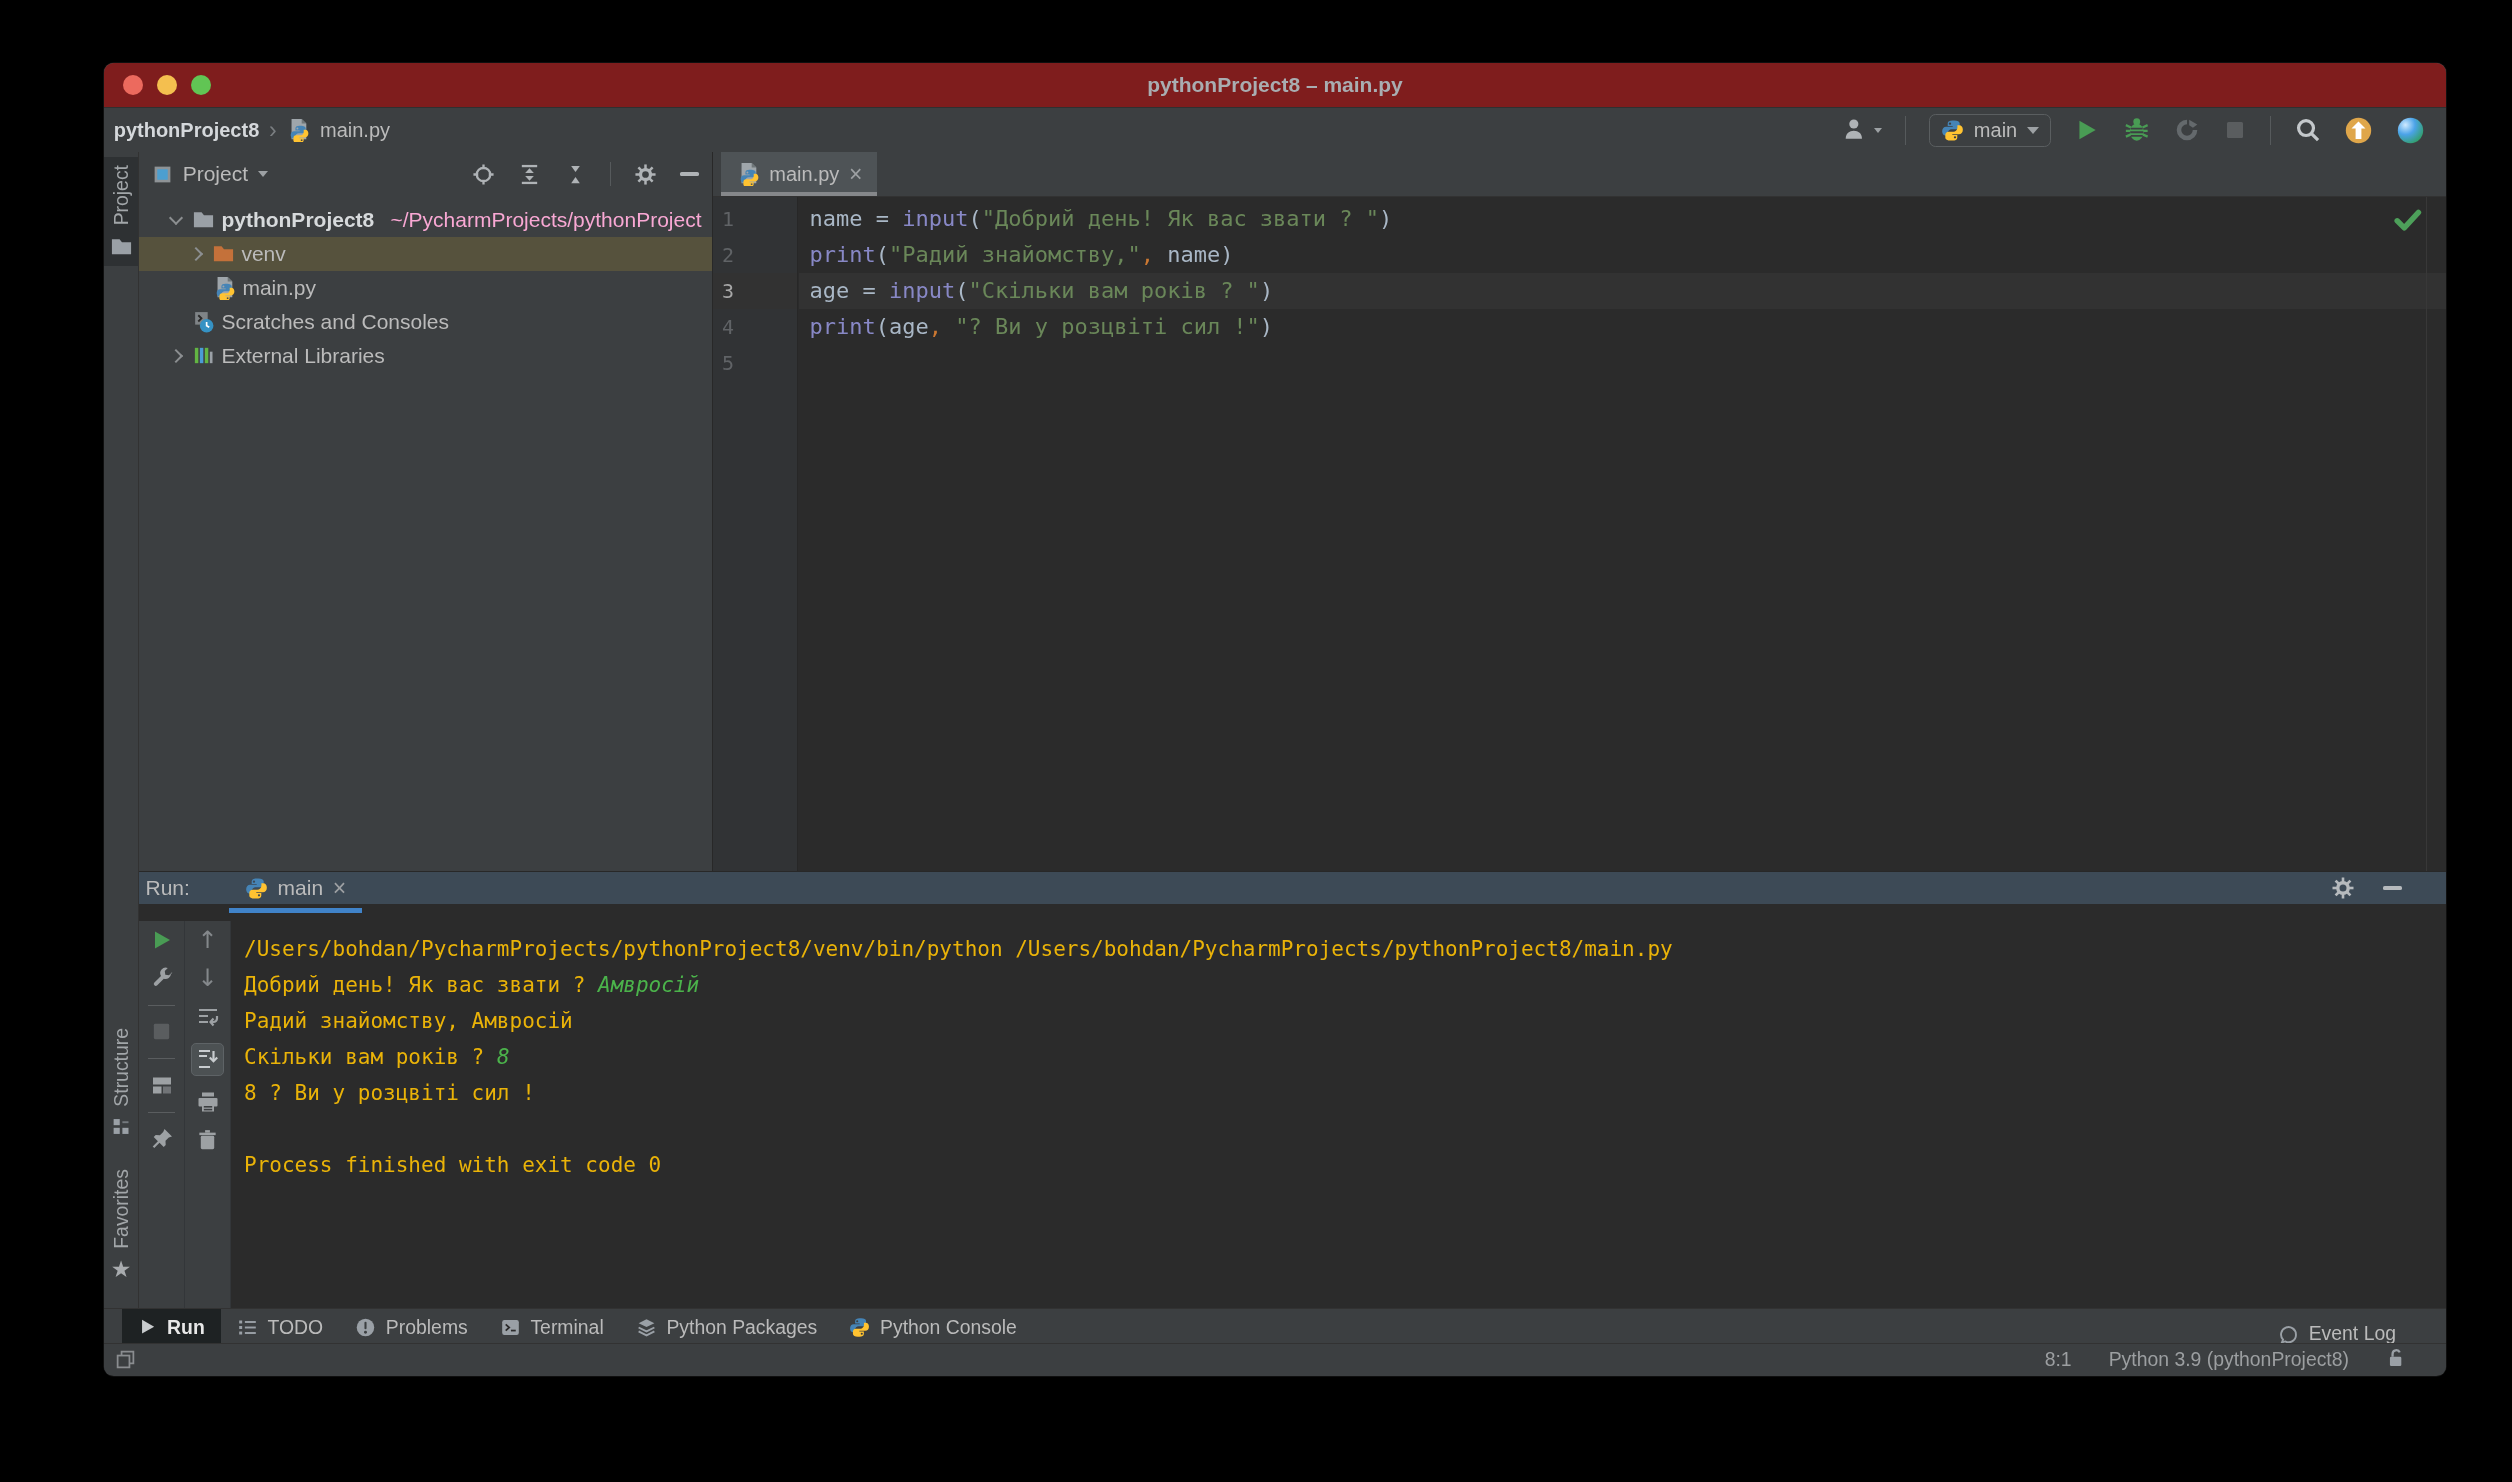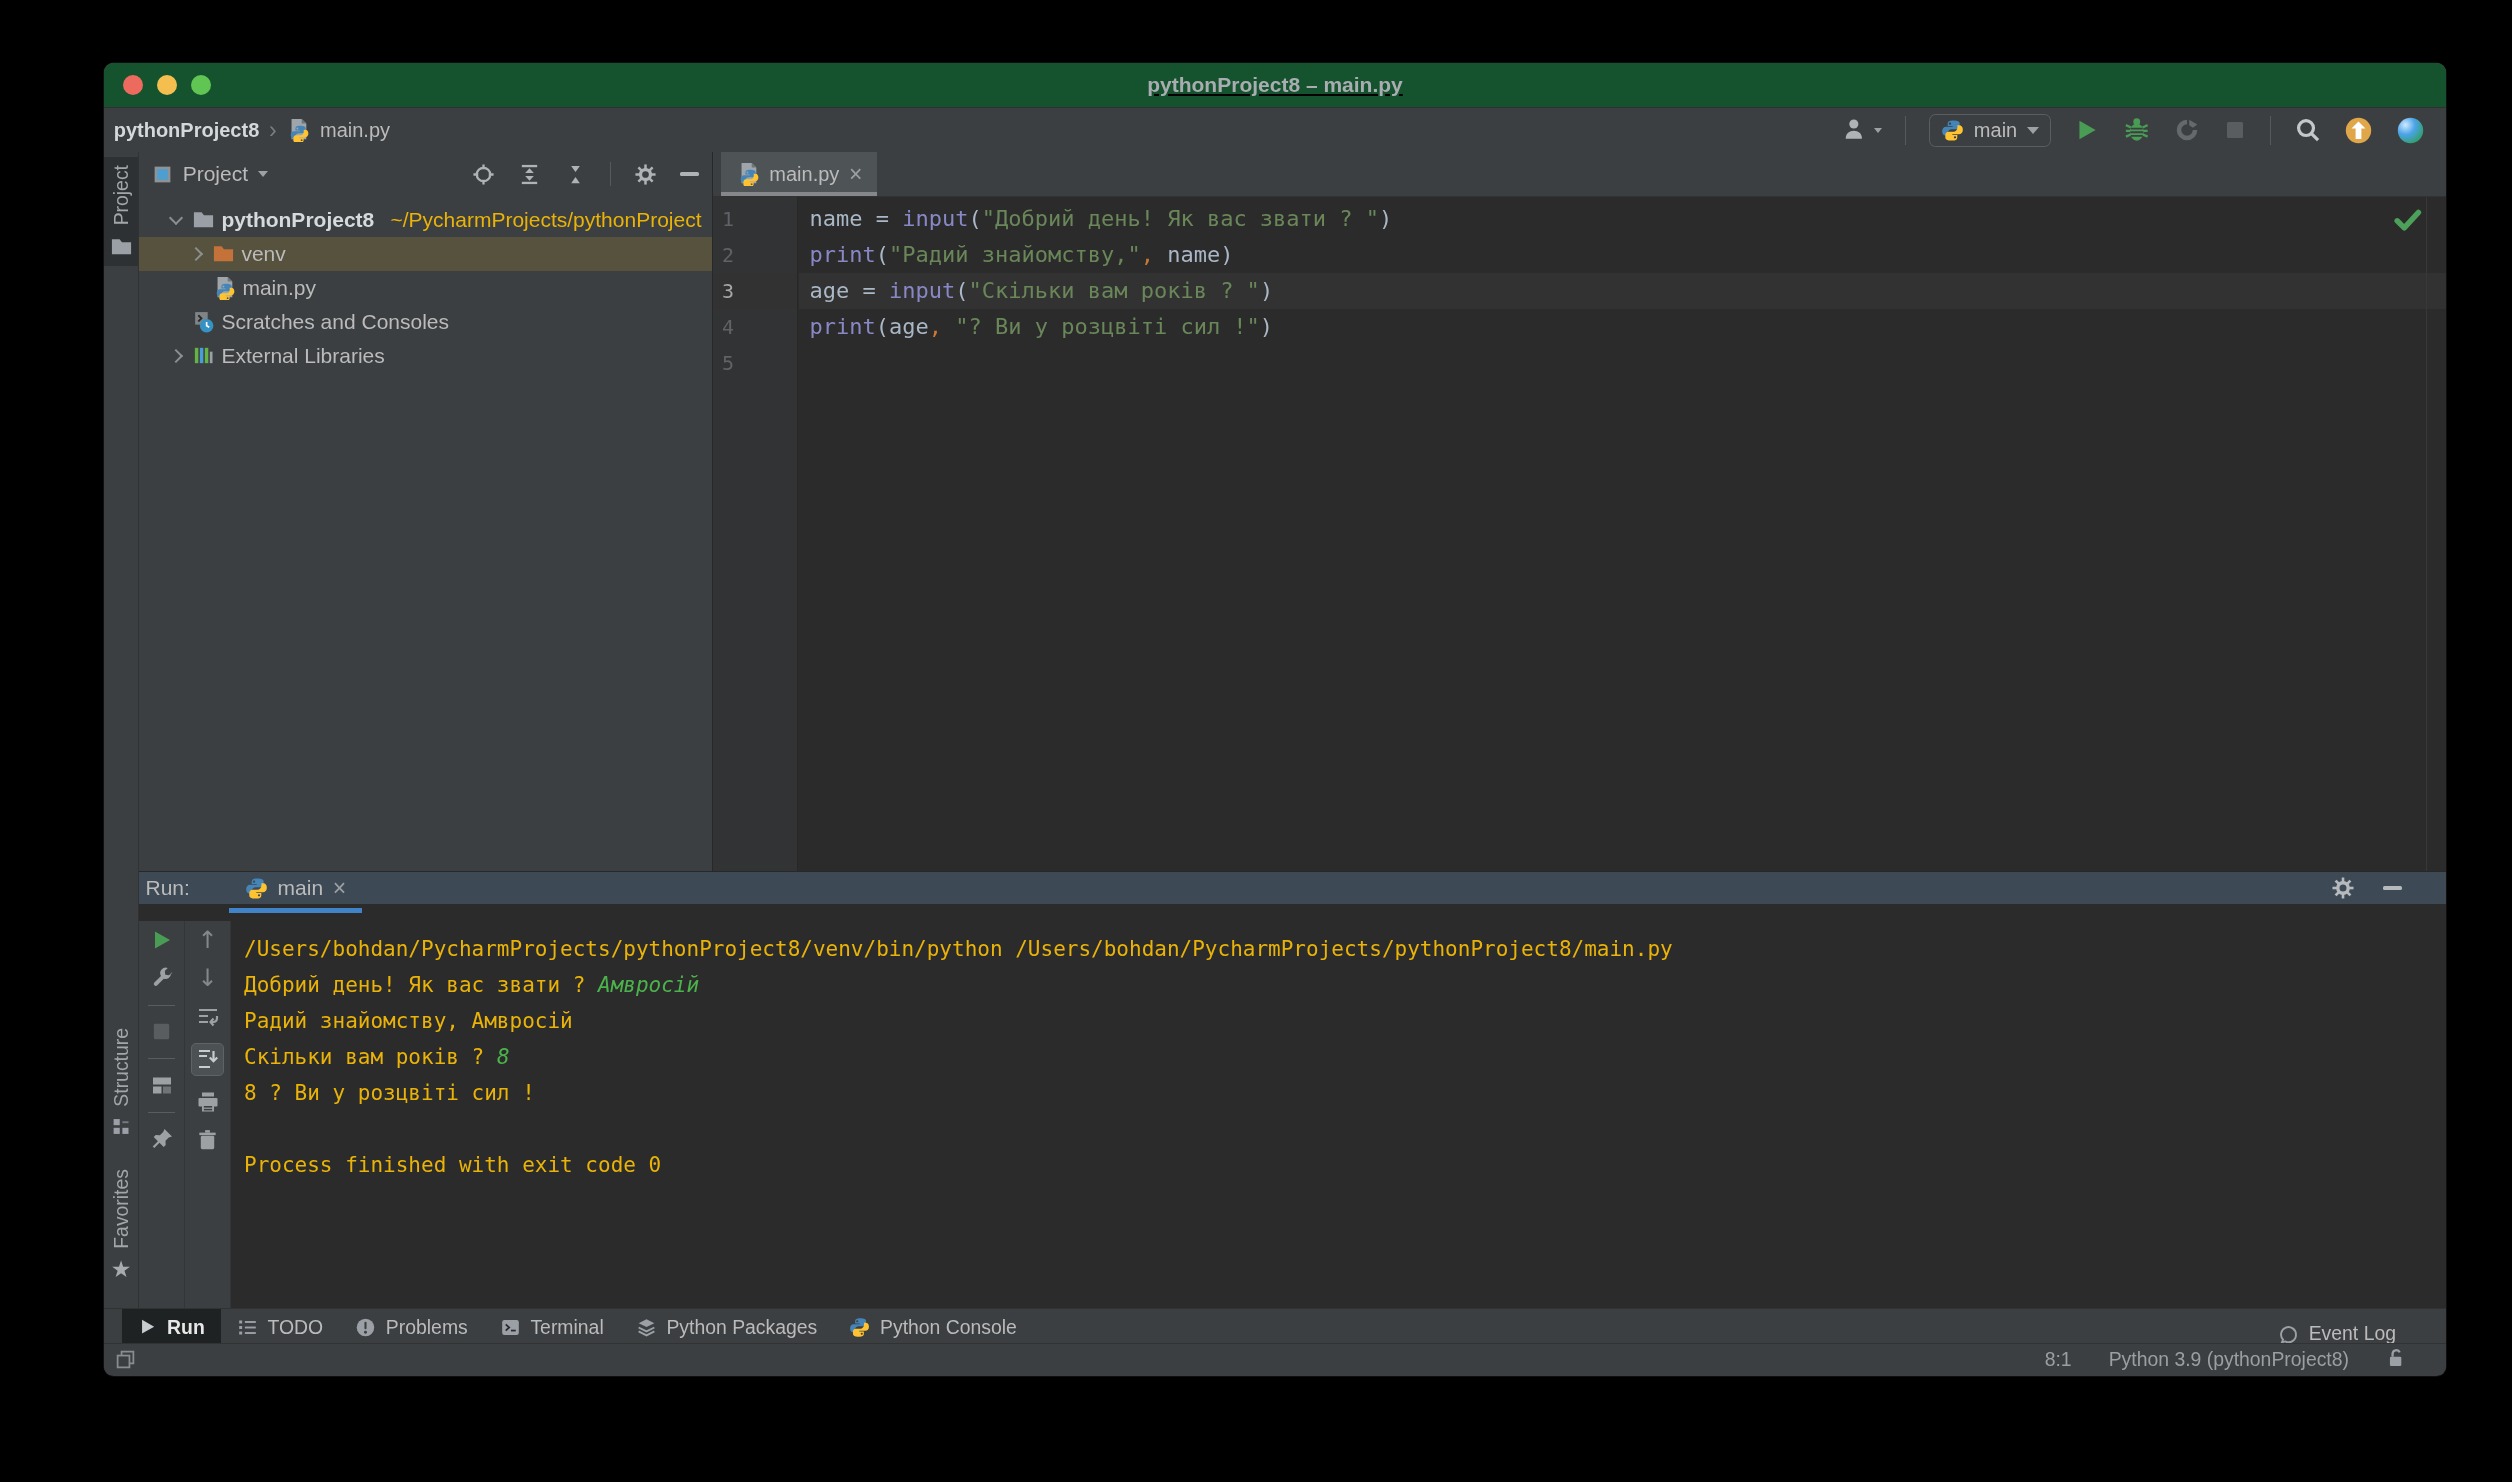--- a/index.html
+++ b/index.html
@@ -10,8 +10,8 @@
           box-shadow:inset 0 1.6px 0 rgba(255,255,255,.18), 0 0 0 0.8px #141414;}
 
   
-  .titlebar{position:absolute;left:0;top:0;right:0;height:44px;background:#14532d;
-            border-bottom:0.8px solid #303030;display:flex;align-items:center;text-decoration:underline;}
+  .titlebar{position:absolute;left:0;top:0;right:0;height:44px;background:#7f1d1d;
+            border-bottom:0.8px solid #303030;display:flex;align-items:center;}
   .lights{position:absolute;left:19.4px;top:12px;display:flex;gap:13.8px;}
   .light{width:20px;height:20px;border-radius:50%;}
   .light.red{background:#EC6A5E;} .light.yellow{background:#F4BF4F;} .light.green{background:#61C554;}

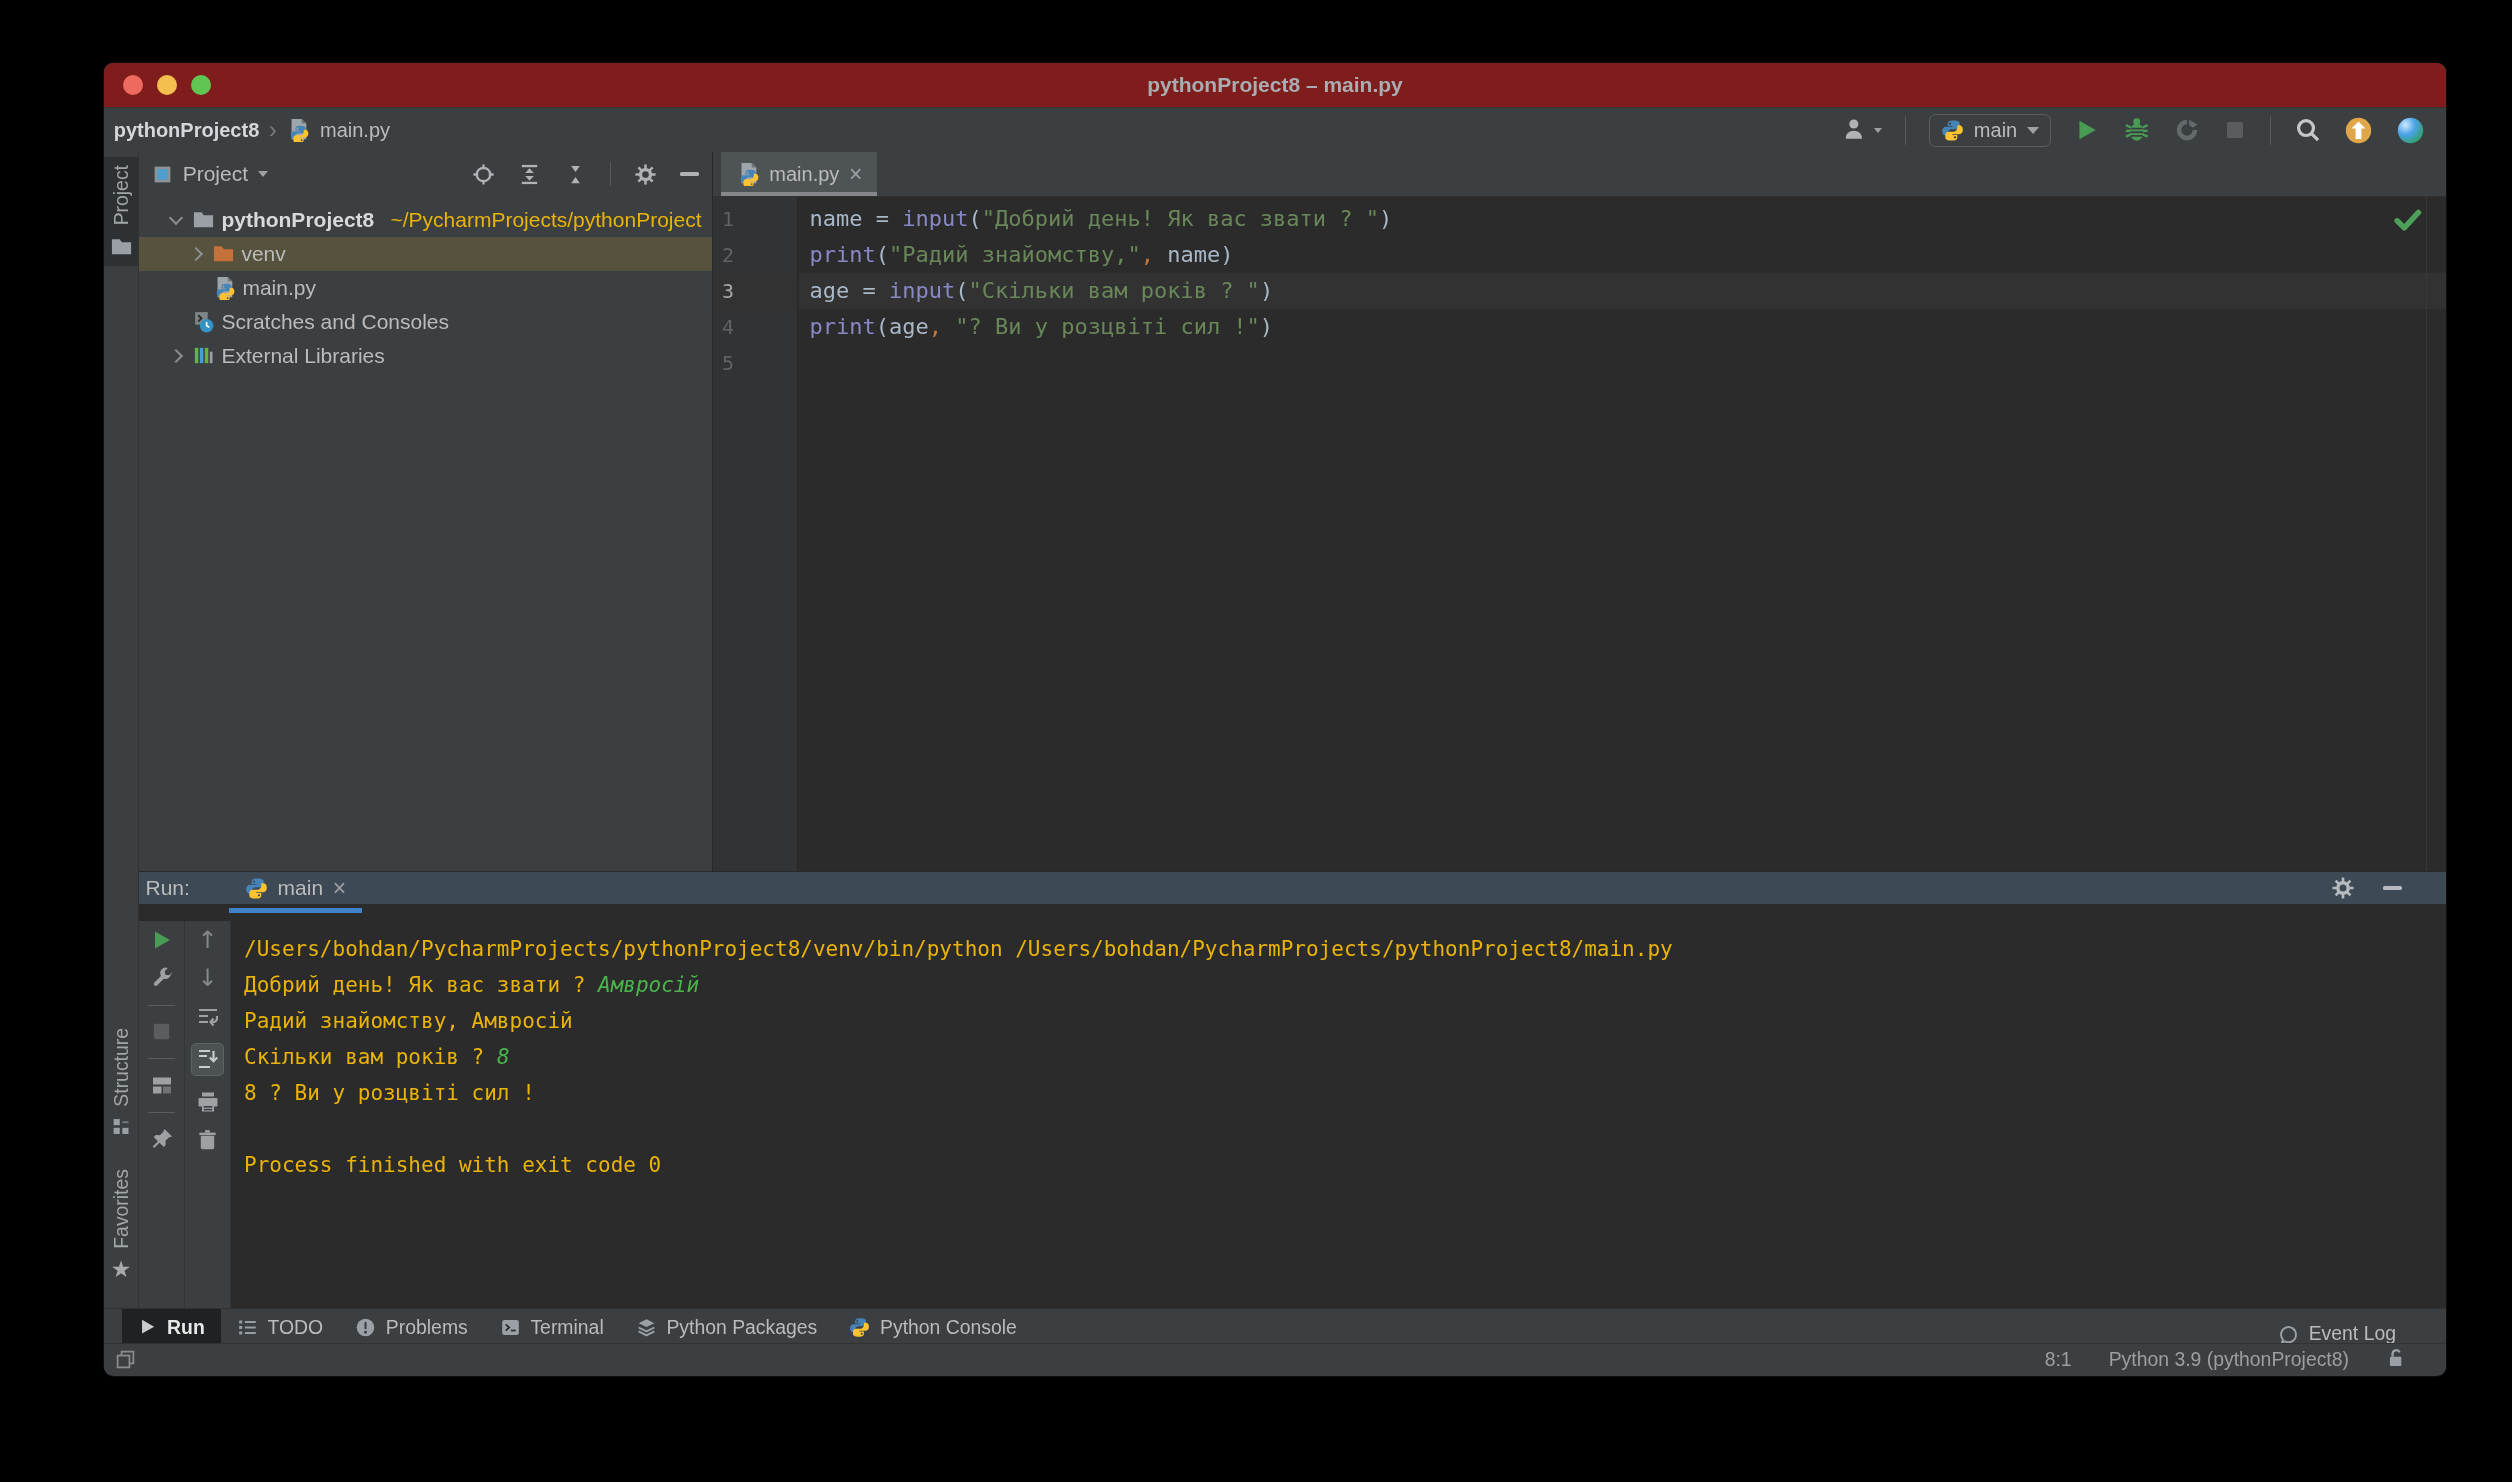--- a/index.html
+++ b/index.html
@@ -54,7 +54,7 @@
            transform:rotate(-45deg);margin-top:1.6px;}
   .tw-chev.open{transform:rotate(45deg);margin-top:-3.2px;}
   .tree-project-name{font-weight:700;color:#D7DADC;}
-  .tree-path{color:#eab308;margin-left:9.7px;}
+  .tree-path{color:#f9a8d4;margin-left:9.7px;}
 
   
   .editor{position:absolute;left:609px;top:89px;right:0;height:719px;background:var(--editor-bg);}

